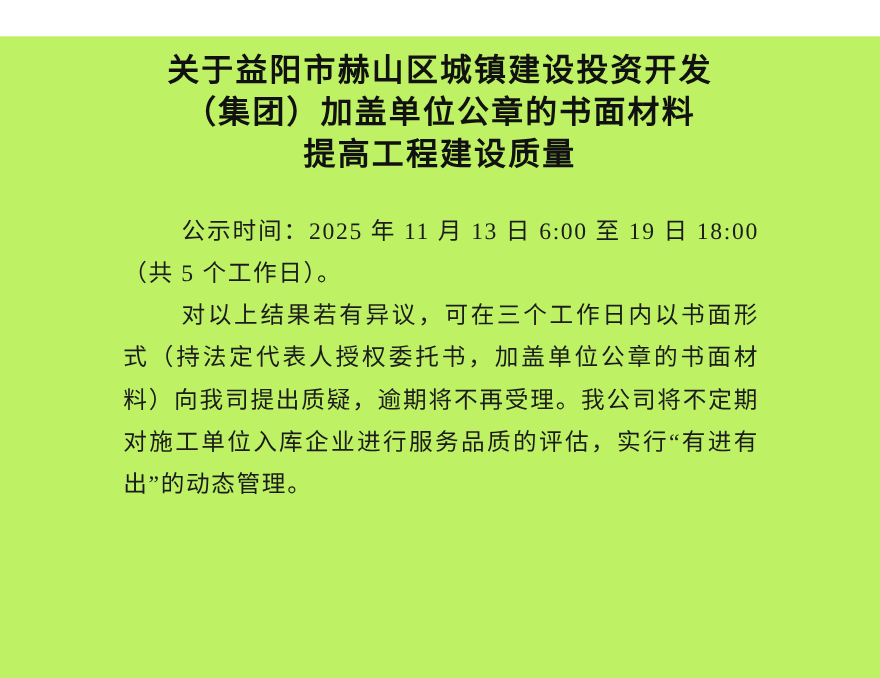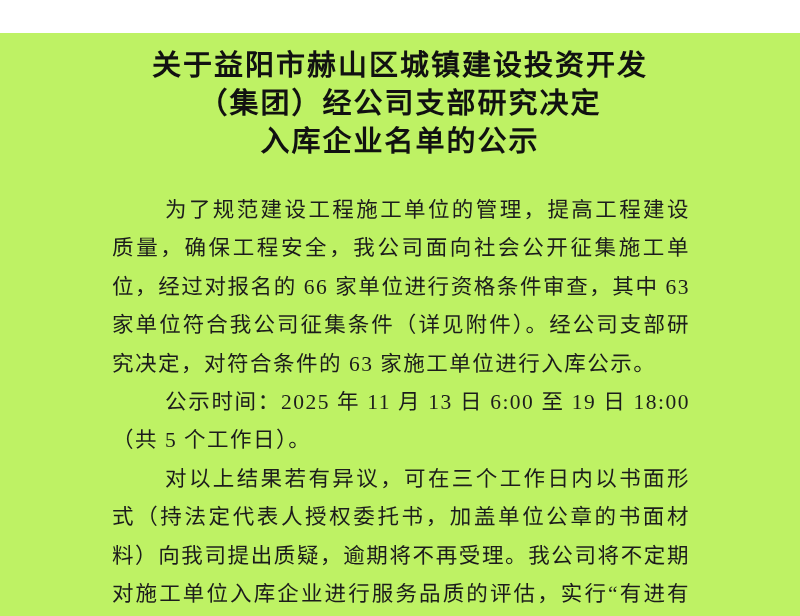--- a/index.html
+++ b/index.html
@@ -52,7 +52,7 @@
 
   <h1 class="doc-title">
     <span class="title-line">关于益阳市赫山区城镇建设投资开发</span>
-    <span class="title-line">（集团）经公司支部研究决定</span>
+    <span class="title-line">（集团）加盖单位公章的书面材料</span>
     <span class="title-line">入库企业名单的公示</span>
   </h1>
 

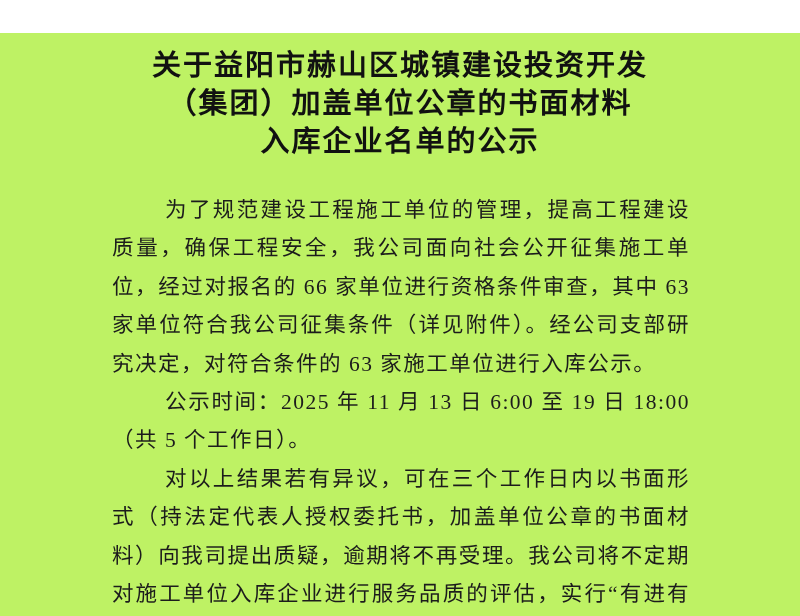--- a/index.html
+++ b/index.html
@@ -53,7 +53,7 @@
   <h1 class="doc-title">
     <span class="title-line">关于益阳市赫山区城镇建设投资开发</span>
     <span class="title-line">（集团）加盖单位公章的书面材料</span>
-    <span class="title-line">入库企业名单的公示</span>
+    <span class="title-line">提高工程建设质量</span>
   </h1>
 
   <div class="doc-body">

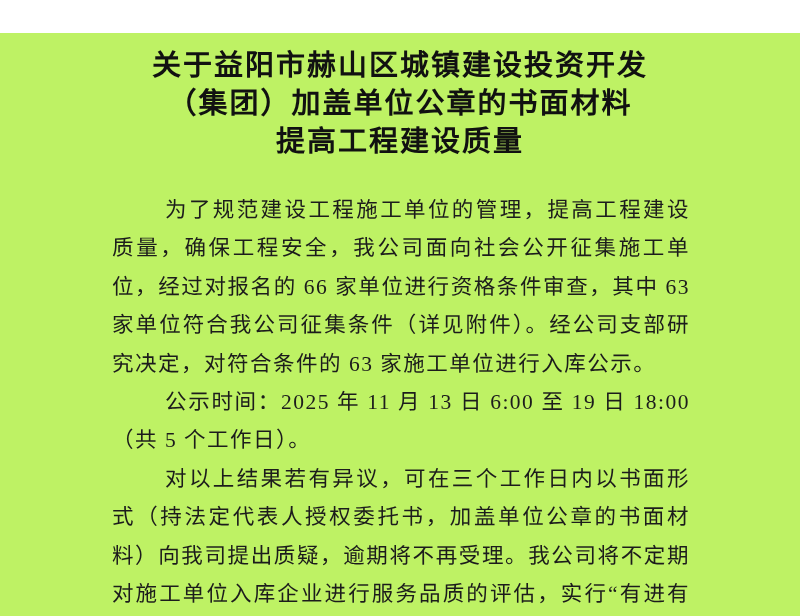--- a/index.html
+++ b/index.html
@@ -57,7 +57,6 @@
   </h1>
 
   <div class="doc-body">
-    <p>为了规范建设工程施工单位的管理，提高工程建设质量，确保工程安全，我公司面向社会公开征集施工单位，经过对报名的 66 家单位进行资格条件审查，其中 63 家单位符合我公司征集条件（详见附件）。经公司支部研究决定，对符合条件的 63 家施工单位进行入库公示。</p>
     <p>公示时间：2025 年 11 月 13 日 6:00 至 19 日 18:00（共 5 个工作日）。</p>
     <p>对以上结果若有异议，可在三个工作日内以书面形式（持法定代表人授权委托书，加盖单位公章的书面材料）向我司提出质疑，逾期将不再受理。我公司将不定期对施工单位入库企业进行服务品质的评估，实行“有进有出”的动态管理。</p>
   </div>

